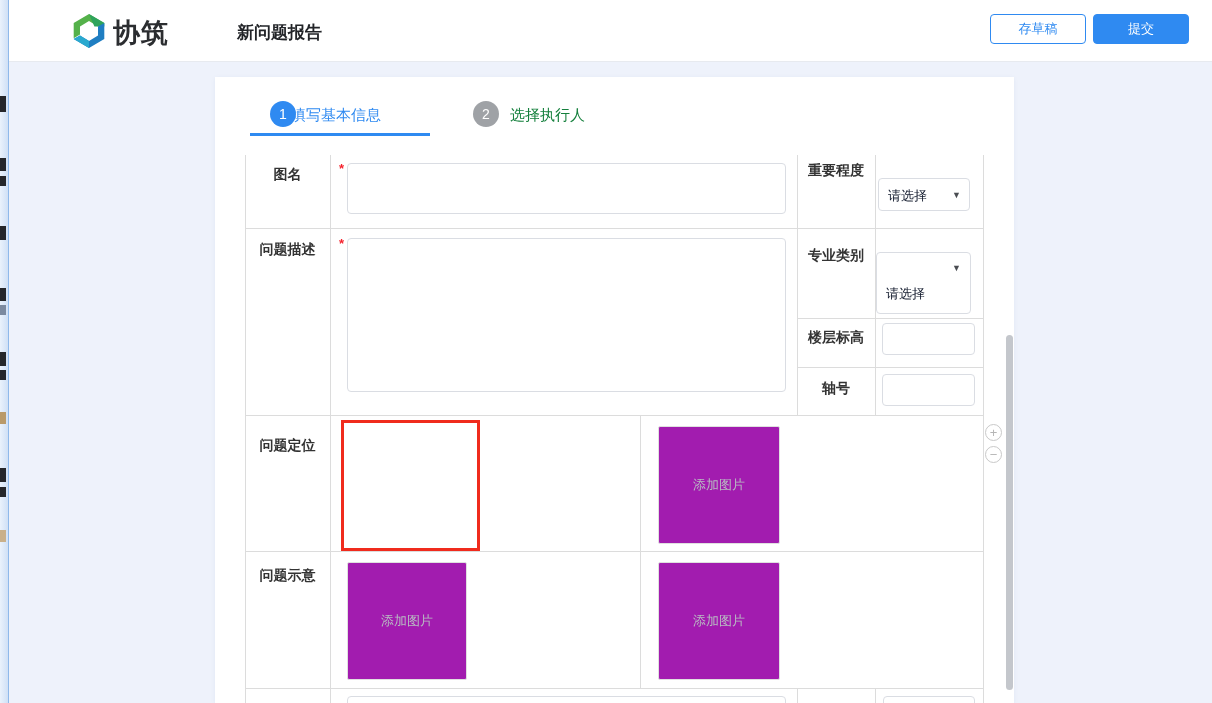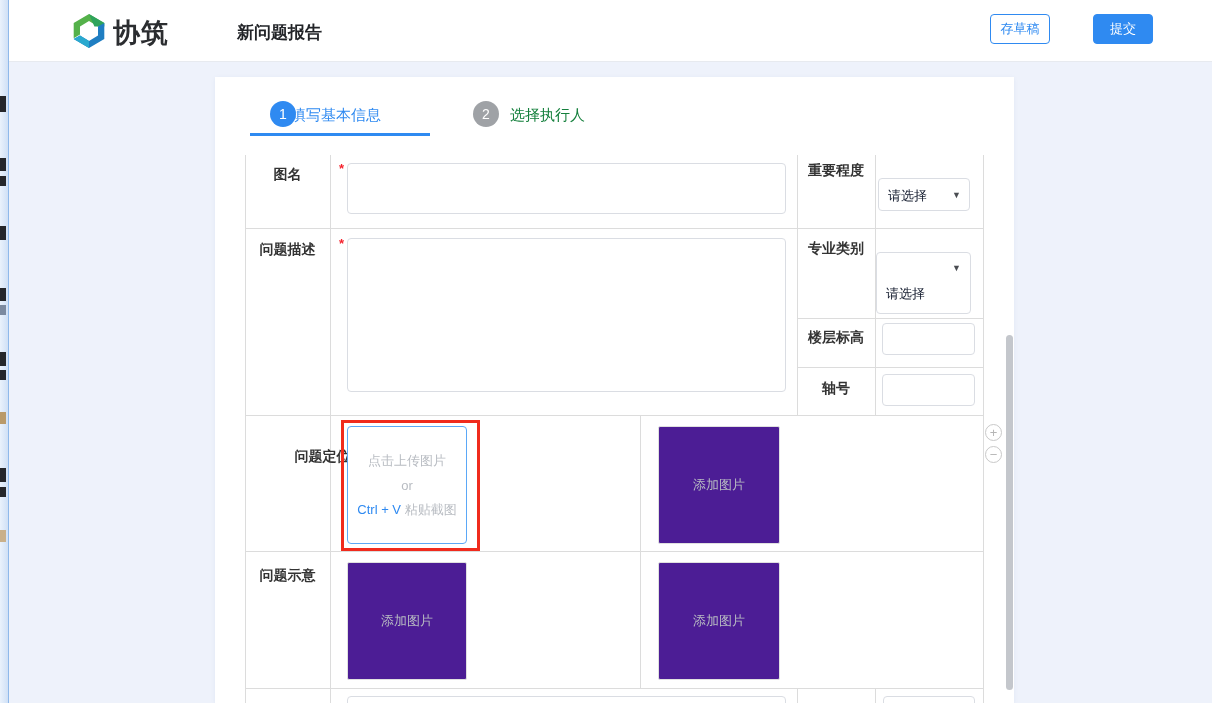--- a/index.html
+++ b/index.html
@@ -17,7 +17,7 @@
   .logo { position:absolute; left:62px; top:13px; width:36px; height:36px; }
   .logo-text { position:absolute; left:104px; top:15px; font-size:27px; font-weight:bold; color:#2b2d30; letter-spacing:1px; }
   .page-title { position:absolute; left:228px; top:21px; font-size:17px; font-weight:bold; color:#222428; }
-  .btn { position:absolute; top:14px; width:60px; height:30px; border-radius:4px; font-size:13px;
+  .btn { position:absolute; top:14px; width:96px; height:30px; border-radius:4px; font-size:13px;
          display:flex; align-items:center; justify-content:center; cursor:pointer; }
   .btn-draft { left:981px; background:#ffffff; border:1px solid #2f8af1; color:#2f8af1; }
   .btn-submit { left:1084px; background:#2f8af1; border:1px solid #2f8af1; color:#ffffff; }

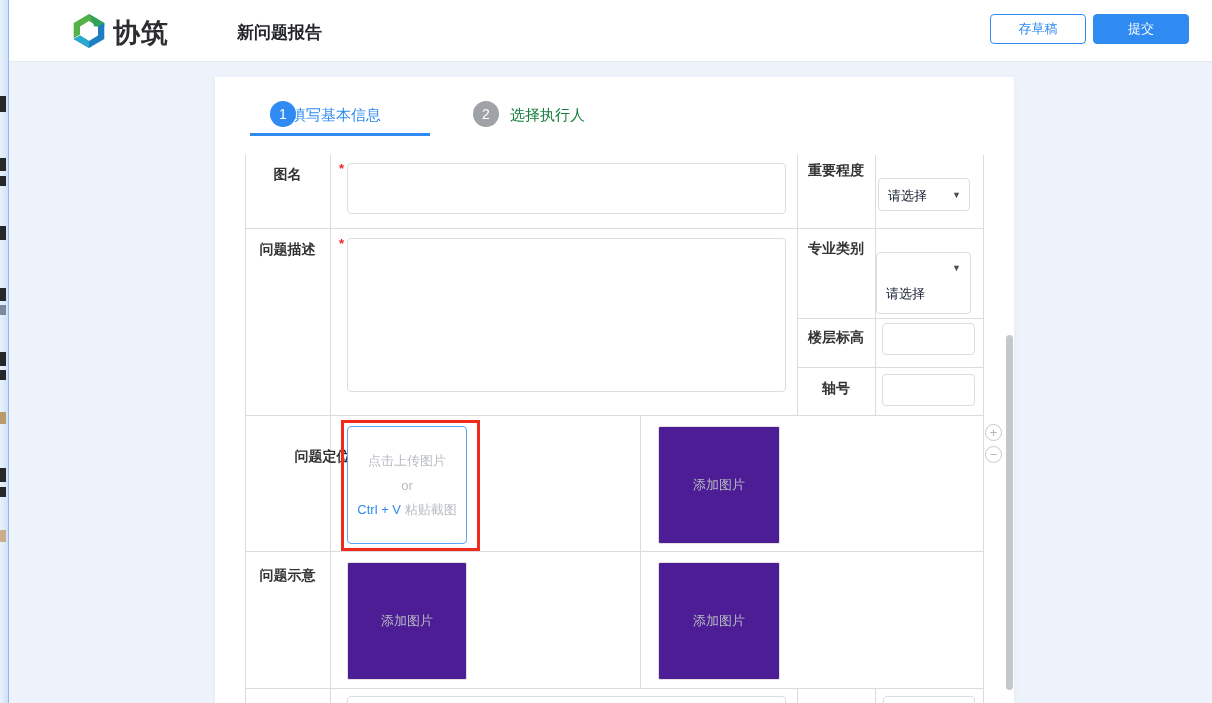--- a/index.html
+++ b/index.html
@@ -137,7 +137,7 @@
     <span class="arrow" style="right:8px;top:11px;">▼</span>
   </div>
 
-  <div class="flabel rcol" style="top:163px;">专业类别</div>
+  <div class="flabel rcol" style="top:170px;">专业类别</div>
   <div class="fake-select" style="left:661px;top:175px;width:95px;height:62px;">
     <span class="arrow" style="right:9px;top:10px;">▼</span>
     <span class="ph" style="position:absolute;left:9px;bottom:10px;">请选择</span>

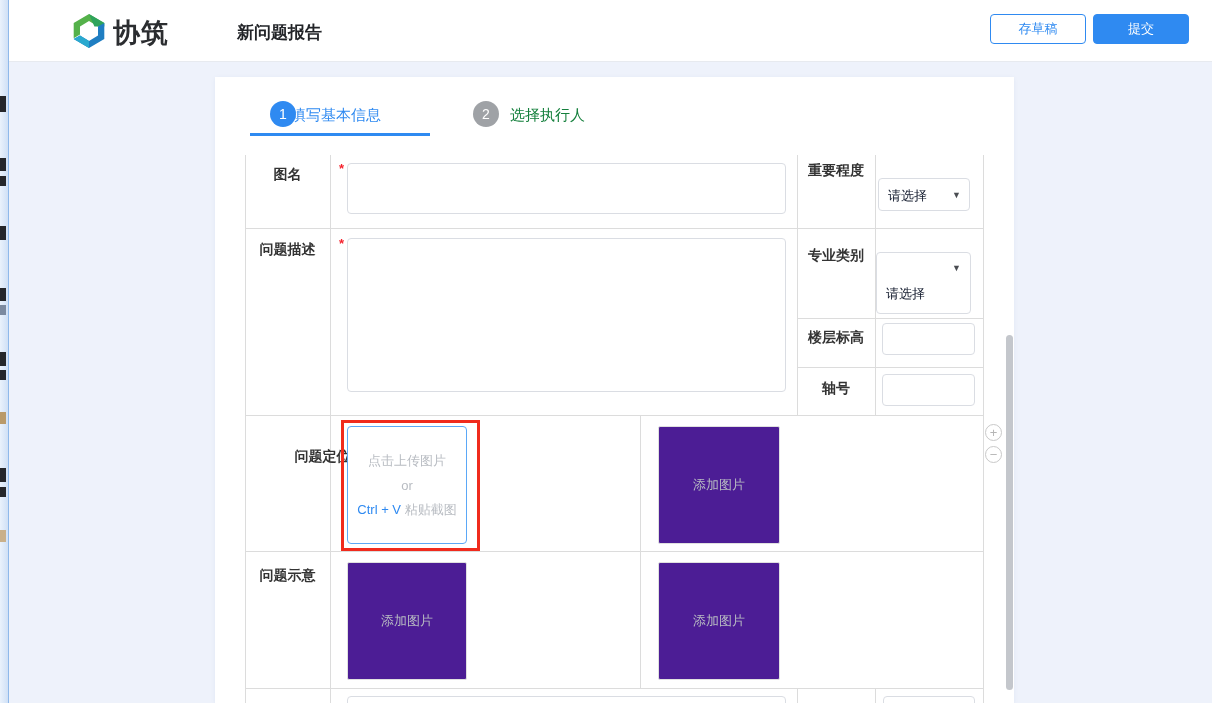--- a/index.html
+++ b/index.html
@@ -149,7 +149,7 @@
   <div class="flabel rcol" style="top:303px;font-family:Liberation Serif, serif;">轴号</div>
   <input class="tinput" style="left: 667px; top: 297px; width: 93px; height: 32px;" value="">
 
-  <div class="flabel lcol" style="top:371px;margin-left:35px;">问题定位</div>
+  <div class="flabel lcol" style="top:360px;">问题定位</div>
   <div class="upload-box" style="left:132px;top:349px;width:120px;height:118px;">
     <span class="ul1">点击上传图片</span>
     <span class="ul2">or</span>

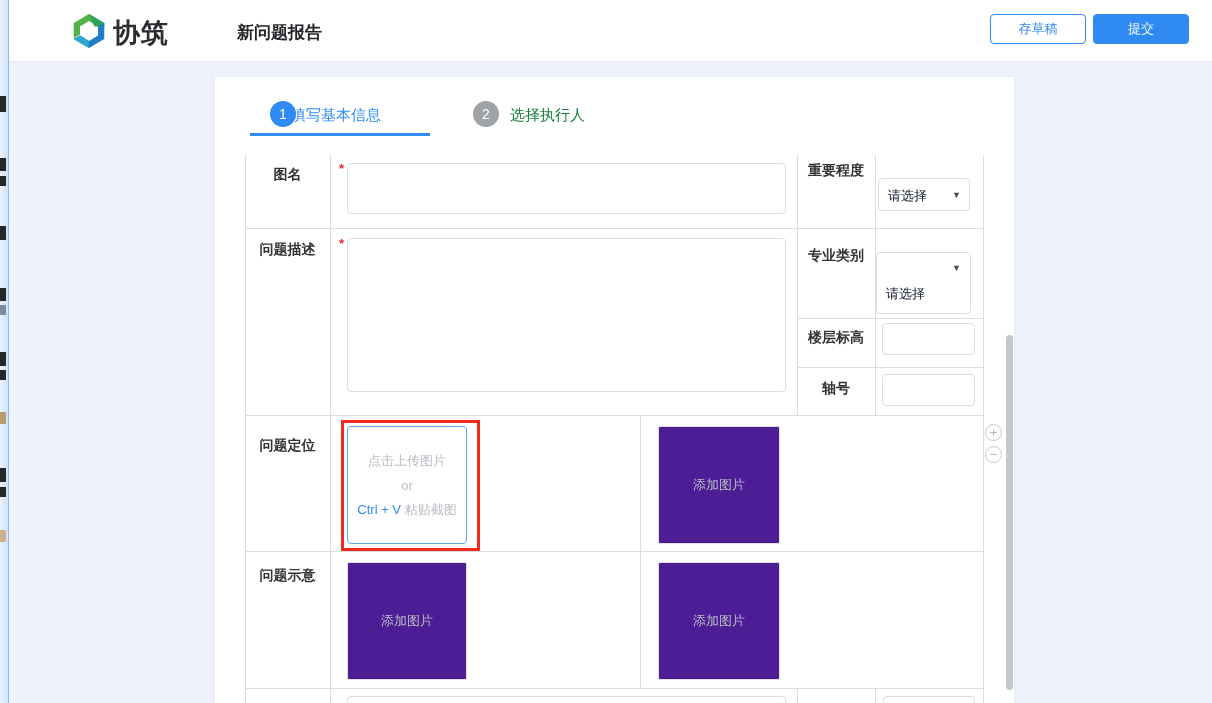--- a/index.html
+++ b/index.html
@@ -150,11 +150,6 @@
   <input class="tinput" style="left: 667px; top: 297px; width: 93px; height: 32px;" value="">
 
   <div class="flabel lcol" style="top:360px;">问题定位</div>
-  <div class="upload-box" style="left:132px;top:349px;width:120px;height:118px;">
-    <span class="ul1">点击上传图片</span>
-    <span class="ul2">or</span>
-    <span class="ul3"><span class="hot">Ctrl + V</span> <span>粘贴截图</span></span>
-  </div>
   <div class="red-rect" style="left:126px;top:343px;width:139px;height:131px;"></div>
   <div class="imgbox" style="left:443px;top:349px;width:122px;height:118px;">
     <span class="add-label">添加图片</span>

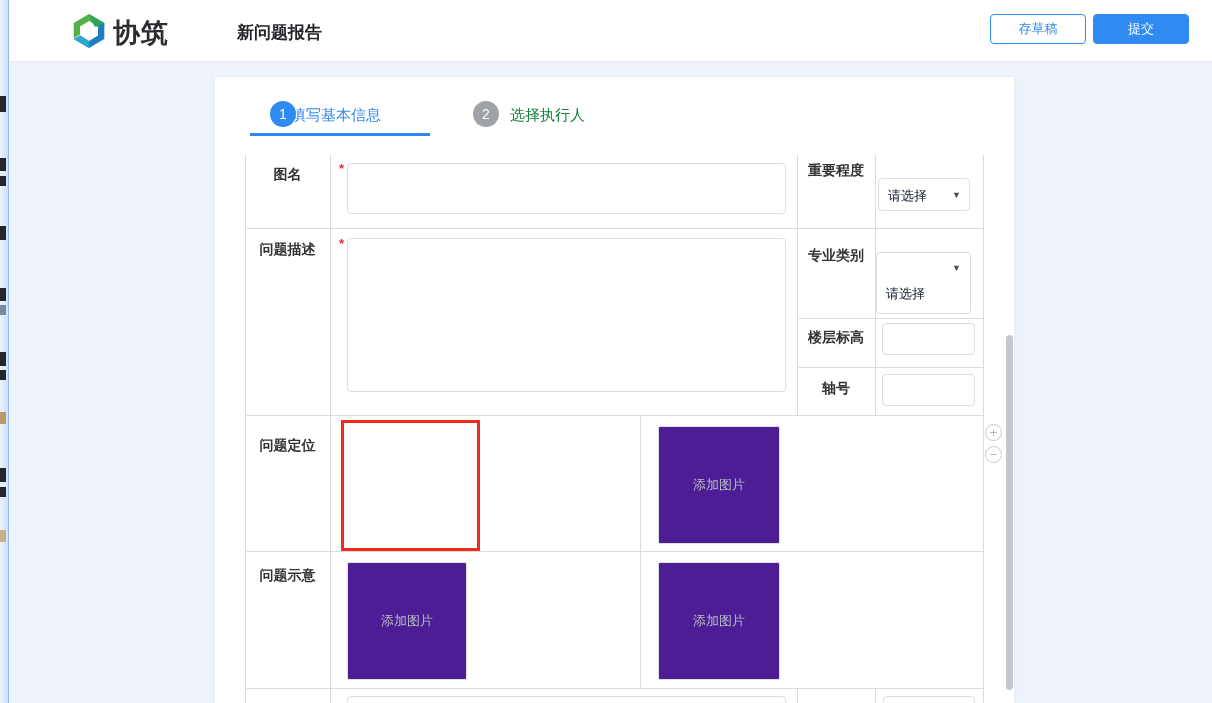--- a/index.html
+++ b/index.html
@@ -54,7 +54,7 @@
   .arrow { position:absolute; font-size:9px; color:#4a4d52; }
 
   
-  .imgbox { position:absolute; border:1px solid #e0e0e0; border-radius:2px; background:#4c1d95;
+  .imgbox { position:absolute; border:1px solid #e0e0e0; border-radius:2px; background:#a21caf;
             display:flex; align-items:center; justify-content:center; cursor:pointer; }
   .imgbox .add-label { color:#b8bcc2; font-size:13px; }
   .upload-box { position:absolute; border:1px solid #5ba8f7; border-radius:4px; background:#fff; cursor:pointer;

